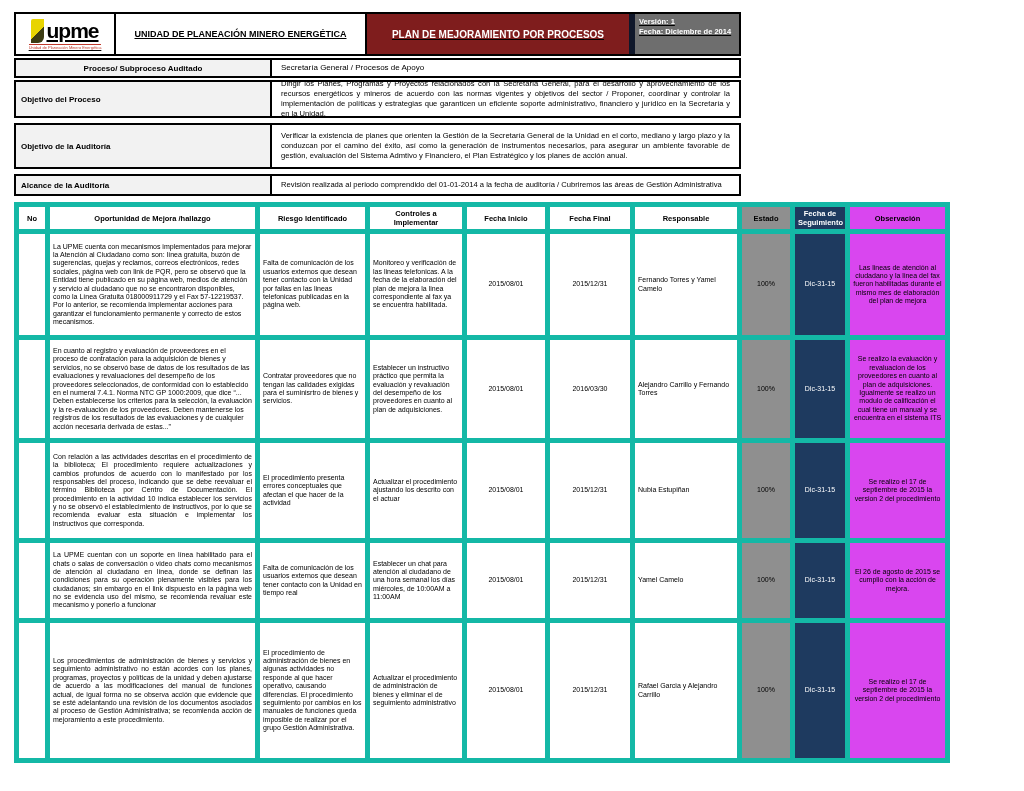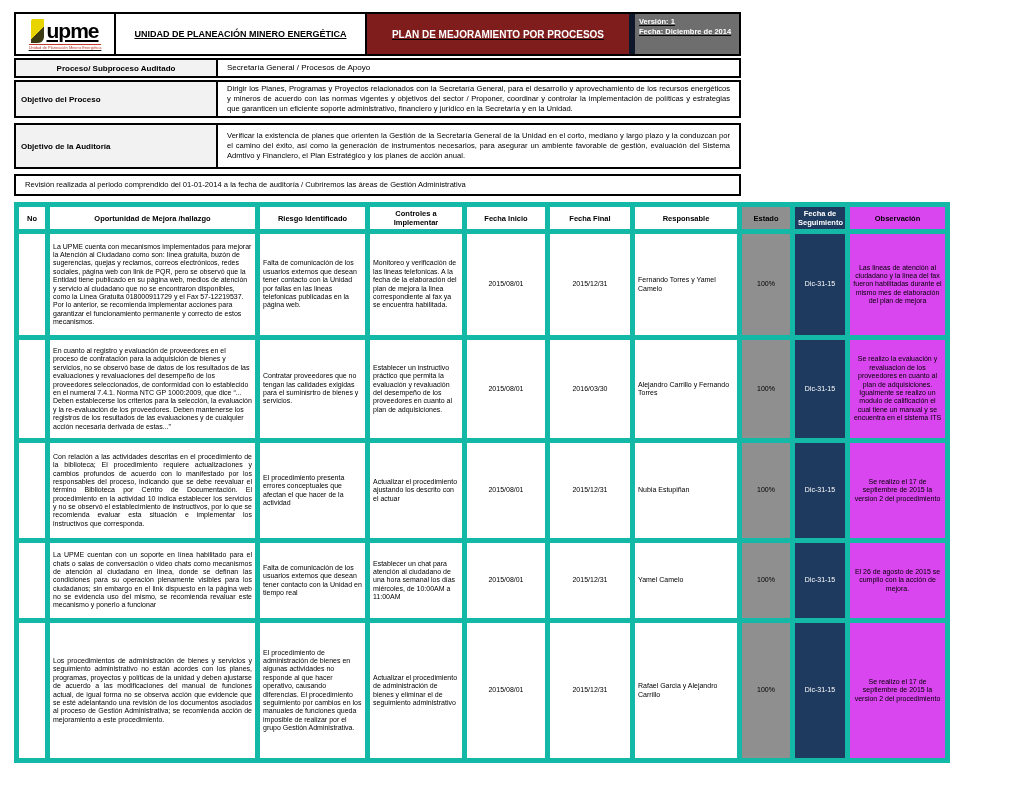--- a/index.html
+++ b/index.html
@@ -19,7 +19,7 @@
 
   
   .irow { display:flex; width:727px; border:2px solid #000; background:#fff; }
-  .ilabel { width:202px; background:#f2f2f2; font-weight:bold; font-size:8px; padding:3px 5px; border-right:2px solid #000; display:flex; align-items:center; }
+  .ilabel { width:256px; background:#f2f2f2; font-weight:bold; font-size:8px; padding:3px 5px; border-right:2px solid #000; display:flex; align-items:center; }
   .ilabel.center { justify-content:center; text-align:center; }
   .ivalue { flex:1; font-size:7.6px; padding:2px 9px; line-height:1.3; display:flex; align-items:center; text-align:left; }
   .ivalue.justify { text-align:justify; }

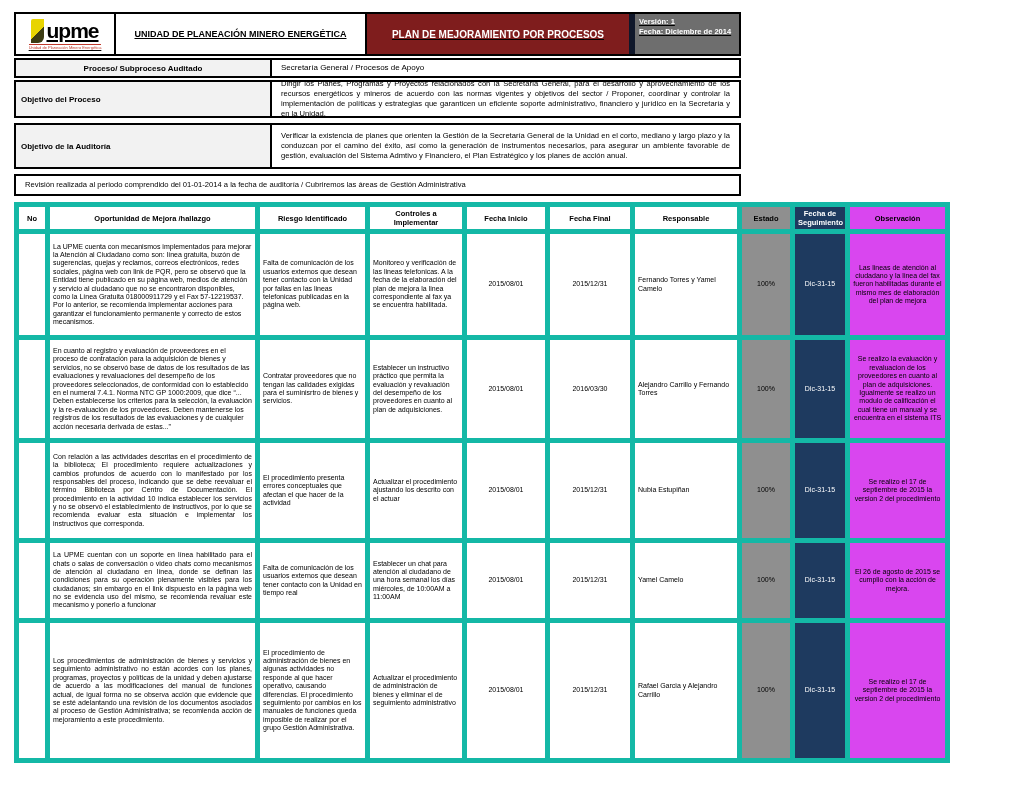--- a/index.html
+++ b/index.html
@@ -85,6 +85,7 @@
   </div>
 
   <div class="irow mt5" style="height:22px">
+    <div class="ilabel">Alcance de la Auditoría</div>
     <div class="ivalue">Revisión realizada al periodo comprendido del 01-01-2014 a la fecha de auditoría / Cubriremos las áreas de Gestión Administrativa</div>
   </div>
 

